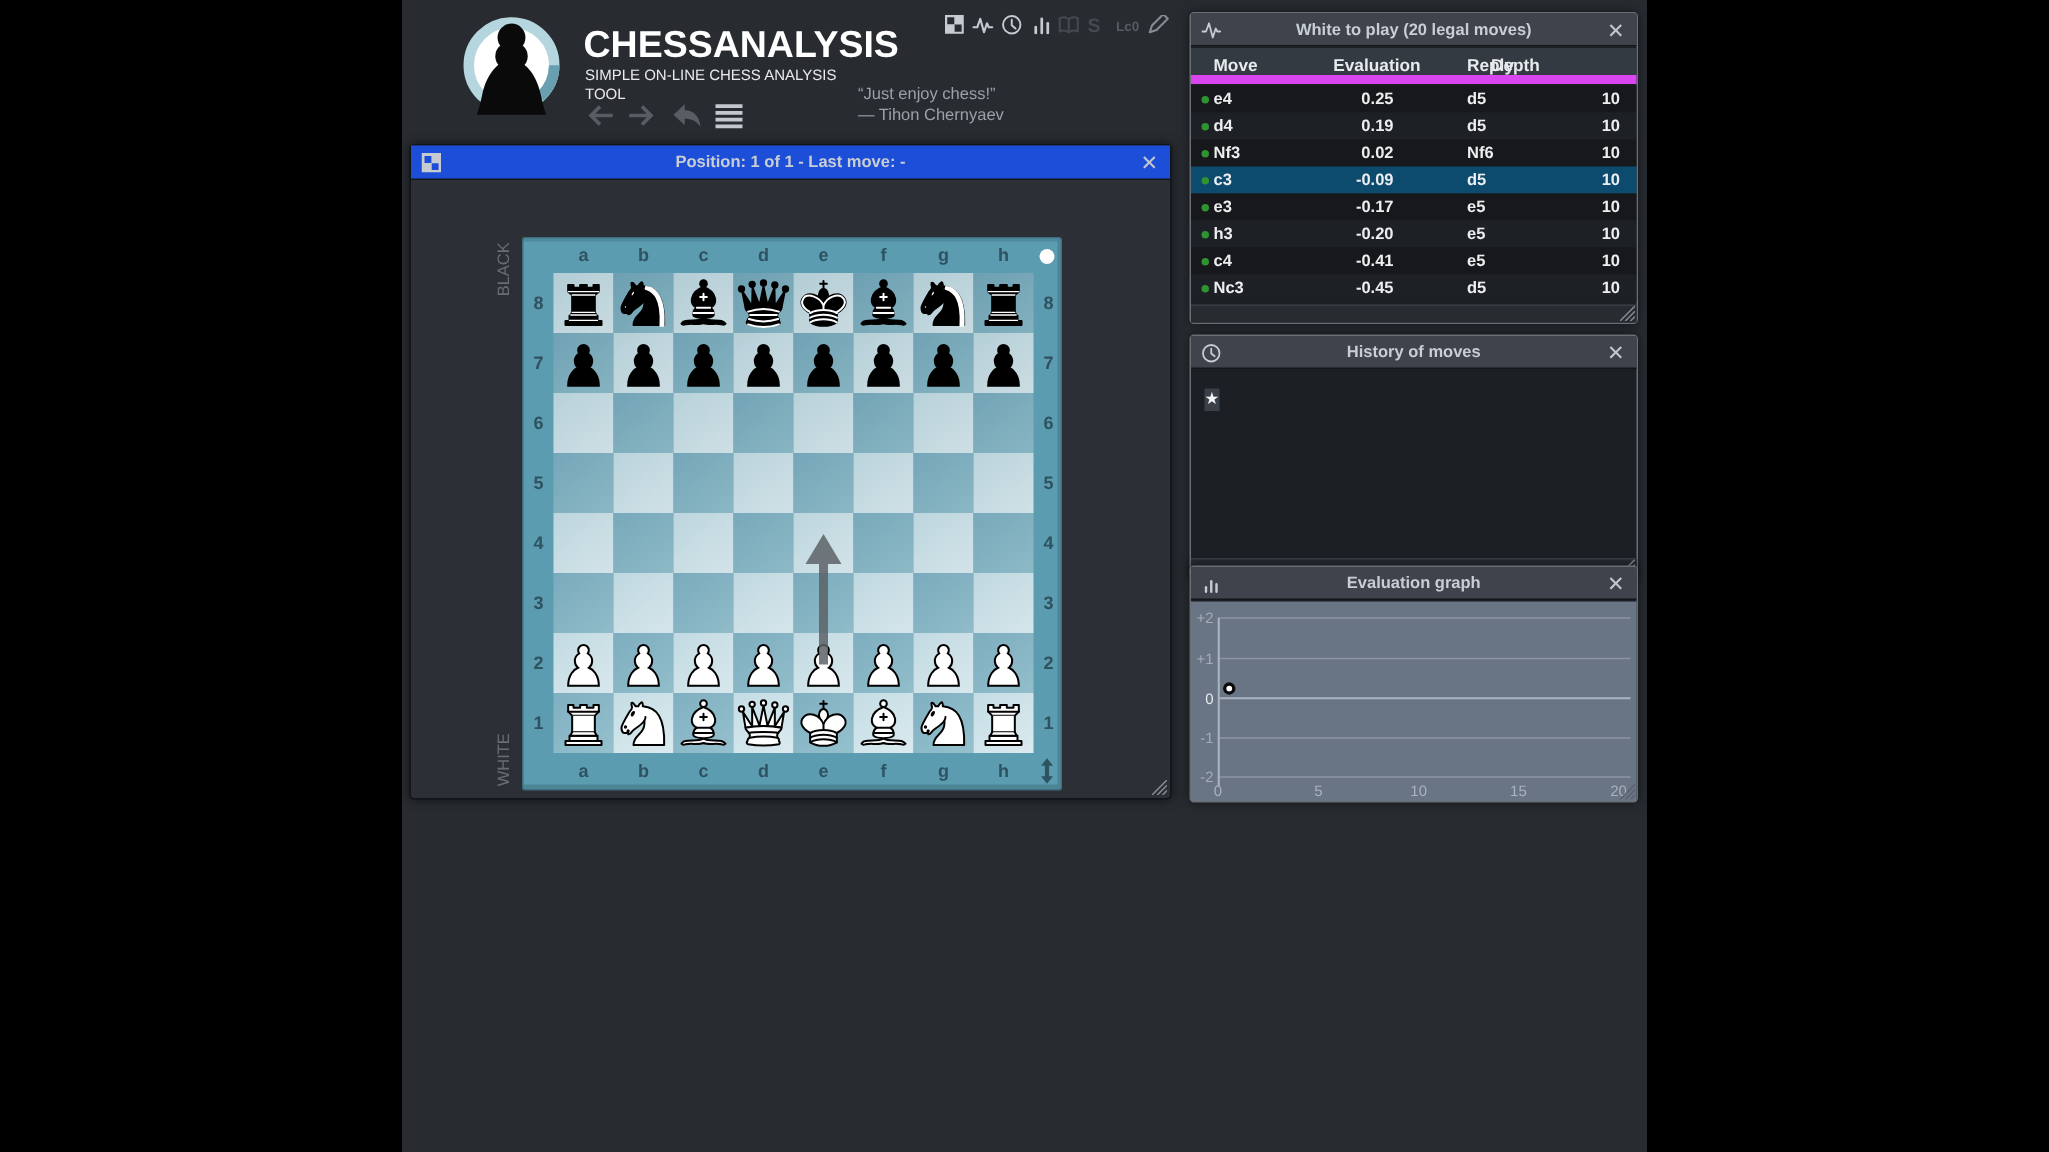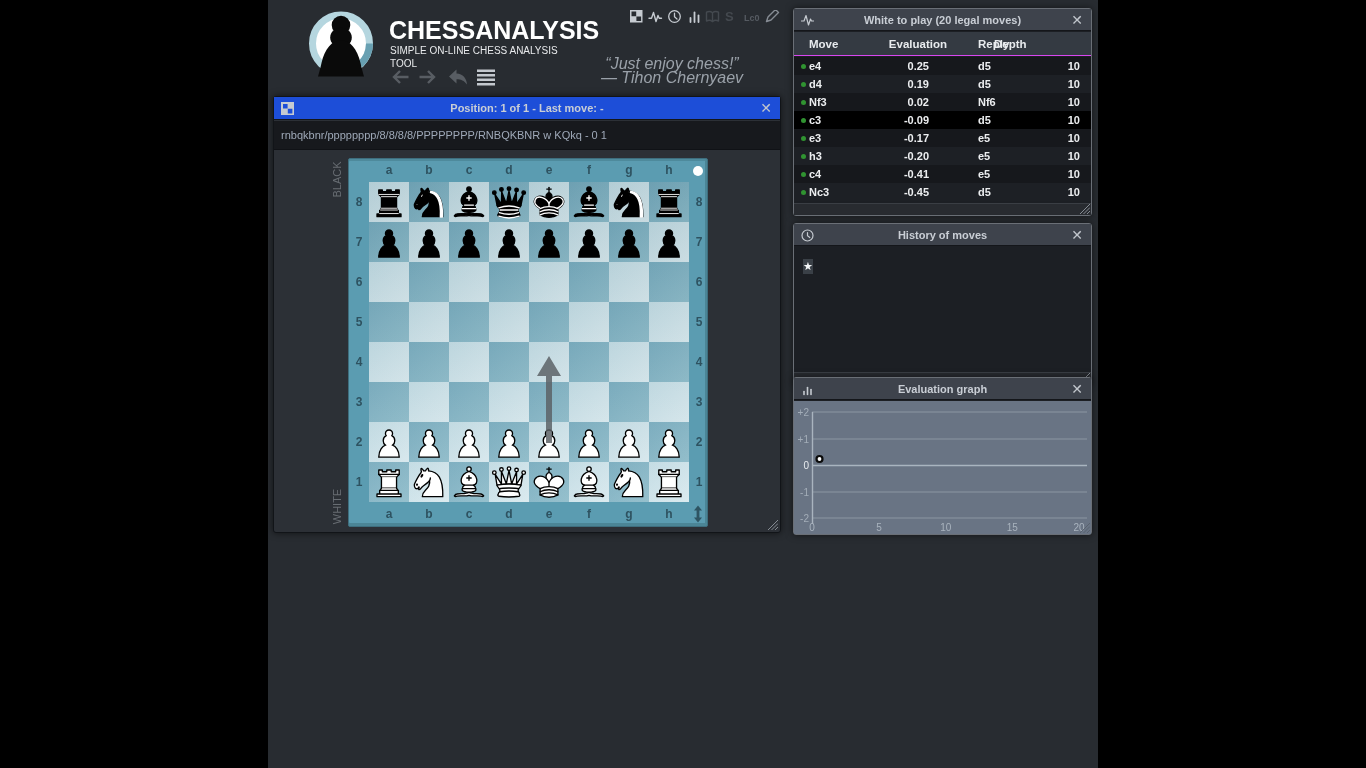--- a/index.html
+++ b/index.html
@@ -31,7 +31,7 @@
 .trow .c3{position:absolute;left:184px;top:0;line-height:18px}
 .trow .c4{position:absolute;left:200px;width:86px;top:0;line-height:18px;text-align:right}
 .trow .dot{position:absolute;left:7px;top:7px;width:5px;height:5px;border-radius:50%;background:#309331}
-#thead{position:absolute;left:0;top:23px;width:100%;height:24px;background:#343a42;border-bottom:1px solid #d946ef;font-size:11.5px;font-weight:bold;color:#e8ebee;line-height:24px}
+#thead{position:absolute;left:0;top:23px;width:100%;height:24px;background:#343a42;border-bottom:6px solid #d946ef;font-size:11.5px;font-weight:bold;color:#e8ebee;line-height:24px}
 </style></head><body>
 <svg width="0" height="0" style="position:absolute">
 <defs>

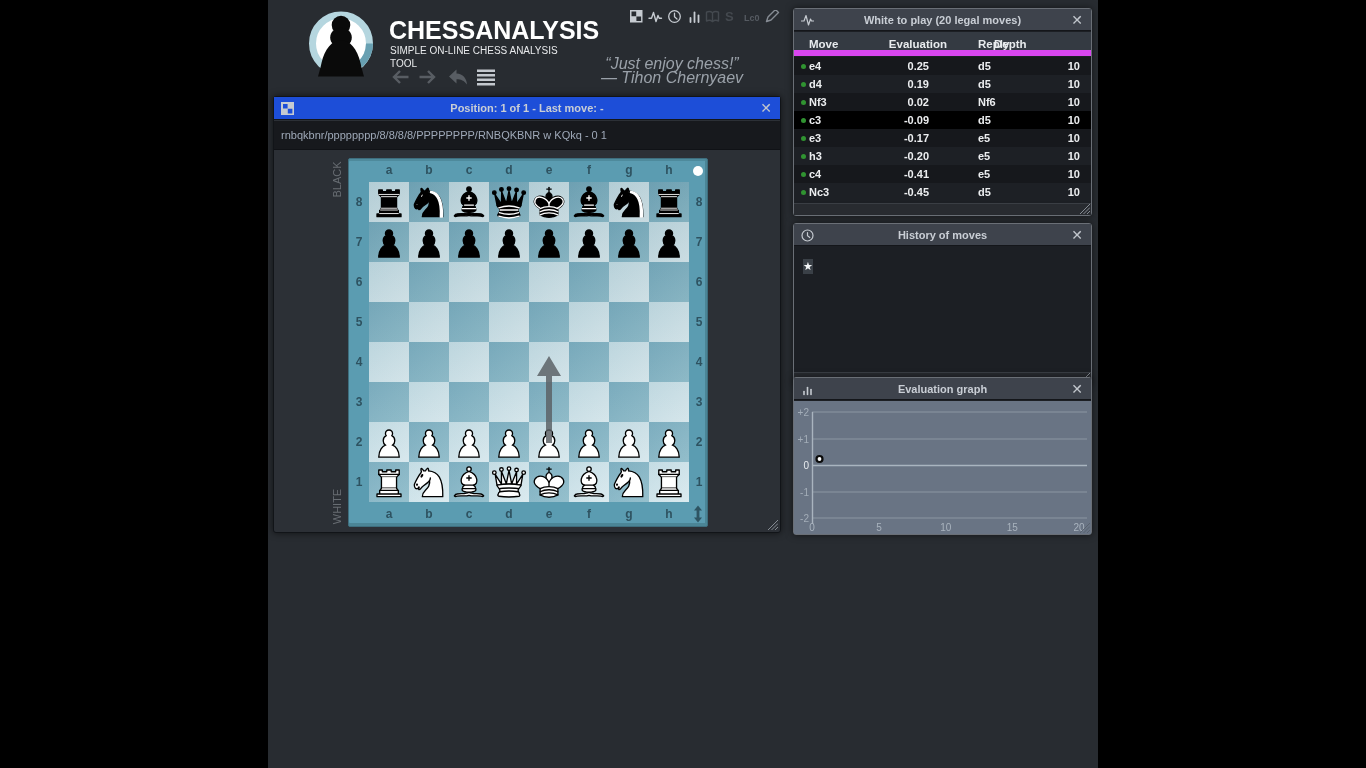--- a/index.html
+++ b/index.html
@@ -7,7 +7,7 @@
 
 #title{position:absolute;left:389px;top:16px;font-size:25px;font-weight:bold;color:#fff;letter-spacing:0px}
 #sub{position:absolute;left:390px;top:45px;width:180px;font-size:10px;line-height:12.5px;color:#e8eaec}
-#quote{position:absolute;left:572px;top:57px;width:200px;text-align:center;font-style:italic;font-size:16px;line-height:13.5px;color:#9aa1a9}
+#quote{position:absolute;left:572px;top:57px;width:200px;text-align:left;font-size:11px;line-height:13.5px;color:#9aa1a9}
 
 .panel{position:absolute;background:#1c1f24;border:1px solid #6a6f76;border-radius:3px;box-shadow:0 0 7px rgba(0,0,0,.55)}
 .phead{position:relative;height:22px;background:#3e434c;border-bottom:1px solid #14161a;color:#c9ced5;font-size:11px;font-weight:bold;text-align:center;line-height:22px}

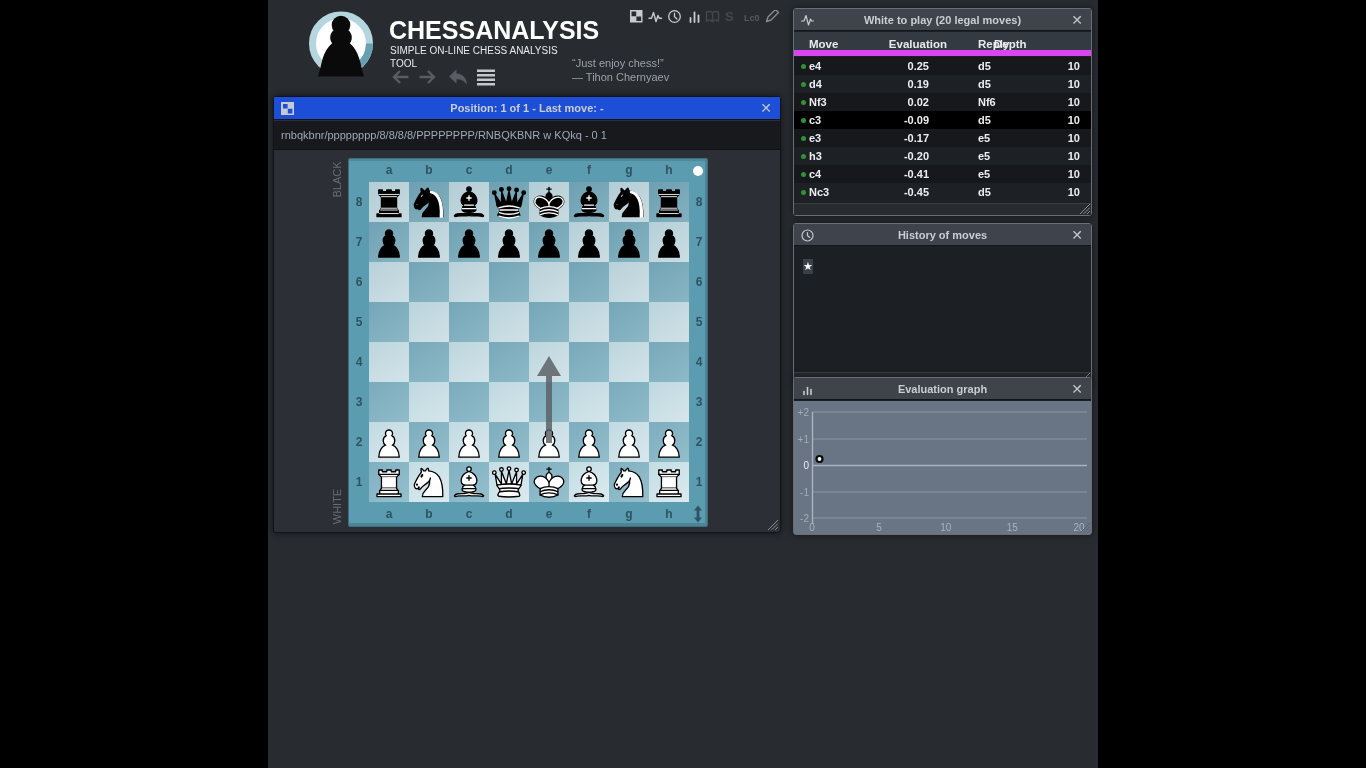--- a/index.html
+++ b/index.html
@@ -403,7 +403,7 @@
       <span class="c3">Nf6</span>
       <span class="c4">10</span>
     </div>
-    <div class="trow" style="top:102px;background:#000000">
+    <div class="trow" style="top:102px;background:#0c4a6e">
       <span class="dot"></span>
       <span class="c1">c3</span>
       <span class="c2">-0.09</span>

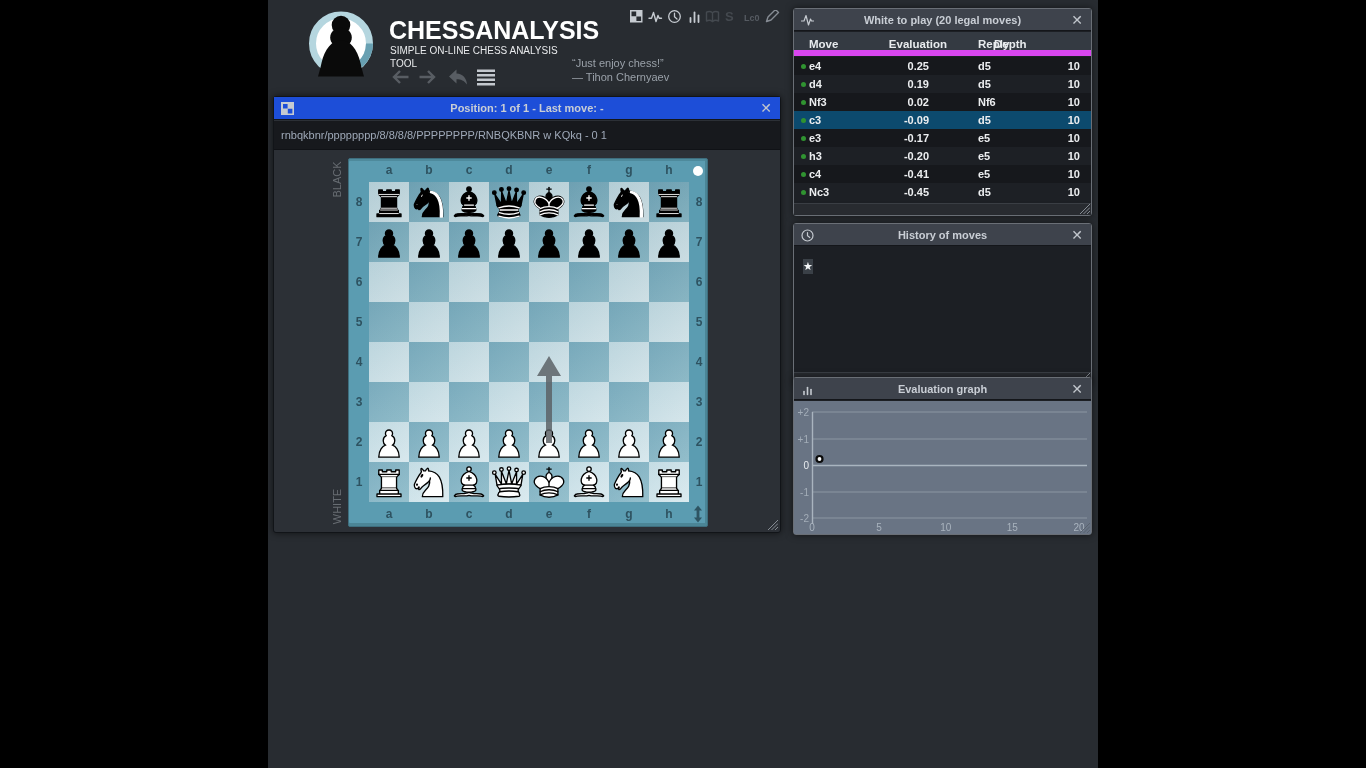--- a/index.html
+++ b/index.html
@@ -157,7 +157,6 @@
     <div class="phead"><svg class="hicon" width="13" height="13" viewBox="0 0 13 13">
         <path d="M0 0 h13 v13 h-13 z M2 2 v4.6 h4.6 v-4.6 z M6.8 6.8 v4.6 h4.6 v-4.6 z" fill="#c6cbd1" fill-rule="evenodd"></path>
       </svg>Position: 1 of 1 - Last move: -<span class="pclose">✕</span></div>
-    <div id="fen">rnbqkbnr/pppppppp/8/8/8/8/PPPPPPPP/RNBQKBNR w KQkq - 0 1</div>
     <div style="position:absolute;left:74px;top:61px;width:360px;height:369px;background:#5b9cb1;border:1px solid #3e6e7e;border-radius:2px;box-shadow:inset 0 -3px 0 #4b8596,inset -2px 0 0 #4b8596,inset 0 2px 0 #4e8a9c">
       <div class="coord" style="left:20px;top:4px;width:40px;text-align:center">a</div>
       <div class="coord" style="left:20px;top:348px;width:40px;text-align:center">a</div>

